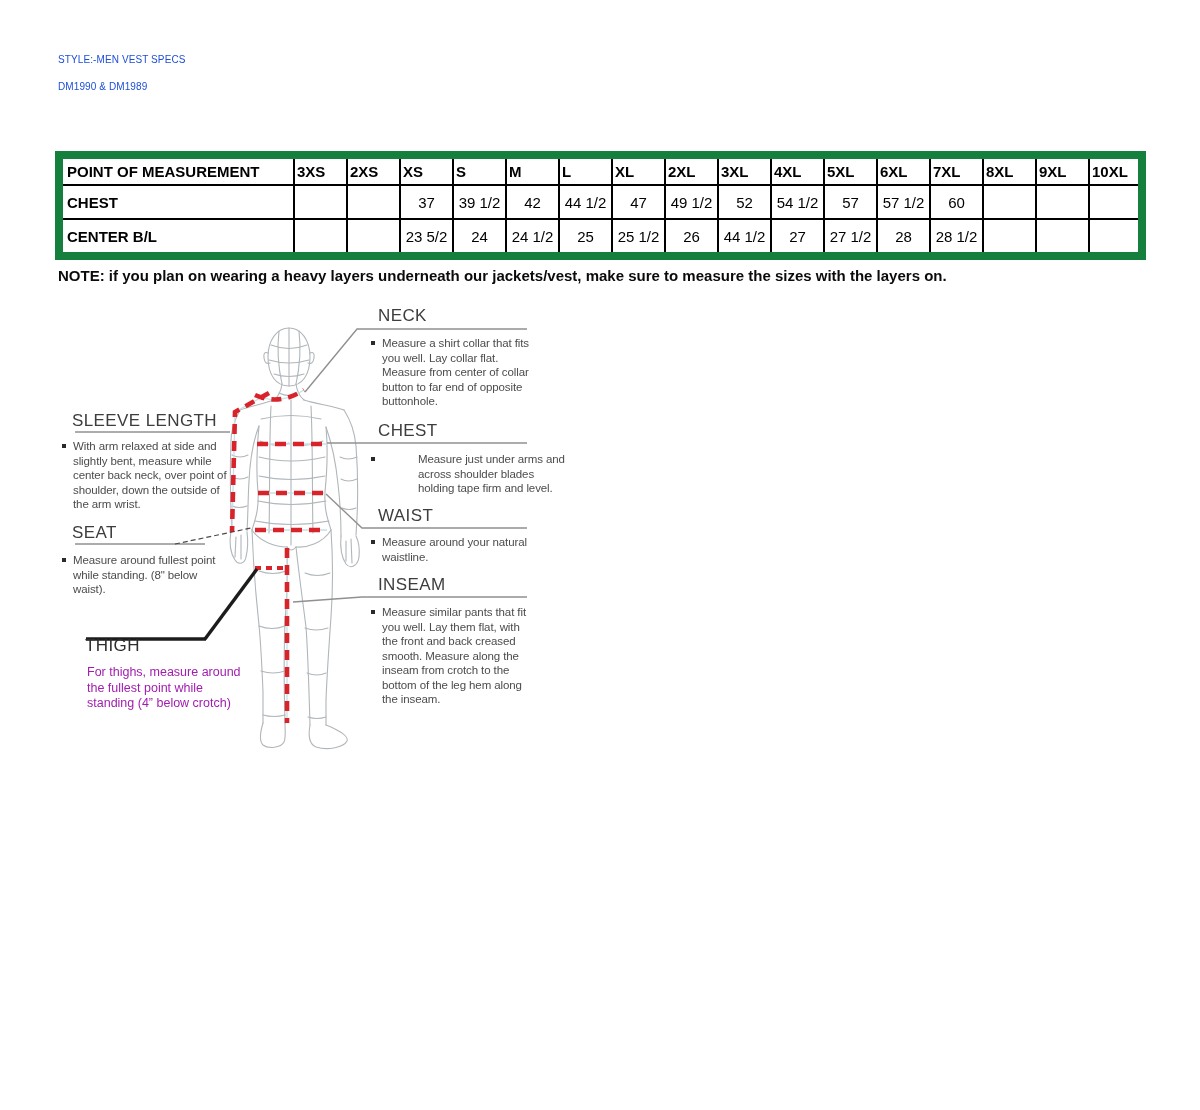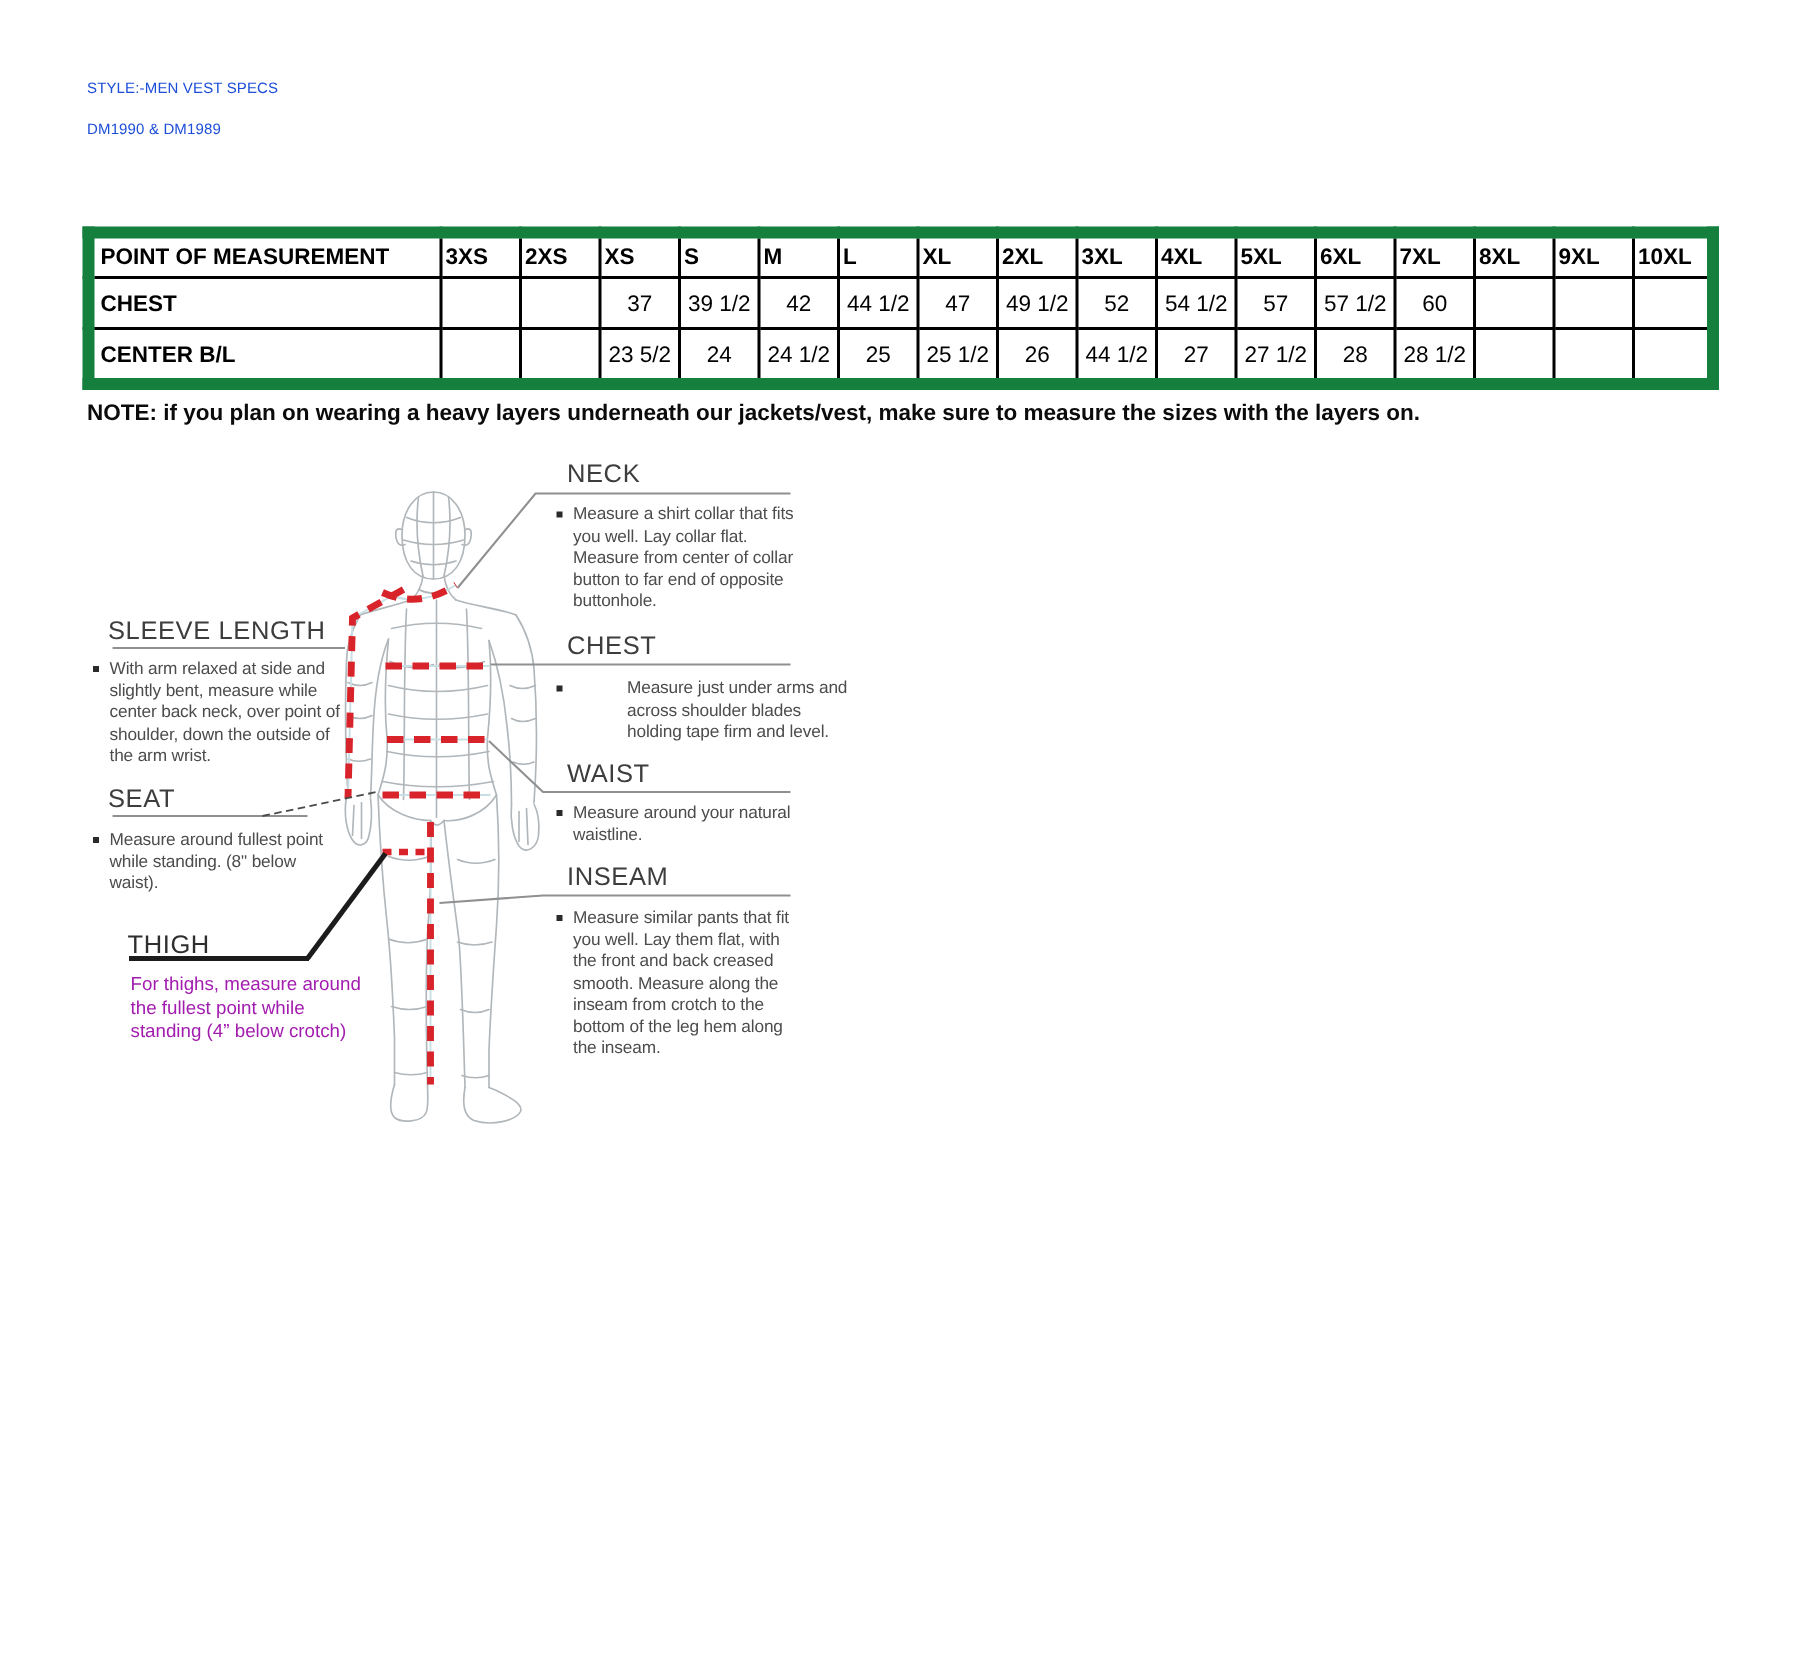--- a/index.html
+++ b/index.html
@@ -50,7 +50,7 @@
   .sec-seat   {left:17px;top:228px;}
   .sec-seat   .dsc{left:1px;top:30px;width:150px;}
   .sec-seat   .blt{left:-10px;top:35px;}
-  .sec-thigh  {left:30px;top:325px;}
+  .sec-thigh  {left:30px;top:341px;}
   .sec-thigh  .ttl{color:#2e2e2e;}
   .sec-thigh  .dsc{left:2px;top:29px;width:165px;font-size:12.5px;line-height:15.5px;color:#a21caf;letter-spacing:0;}
 </style>

